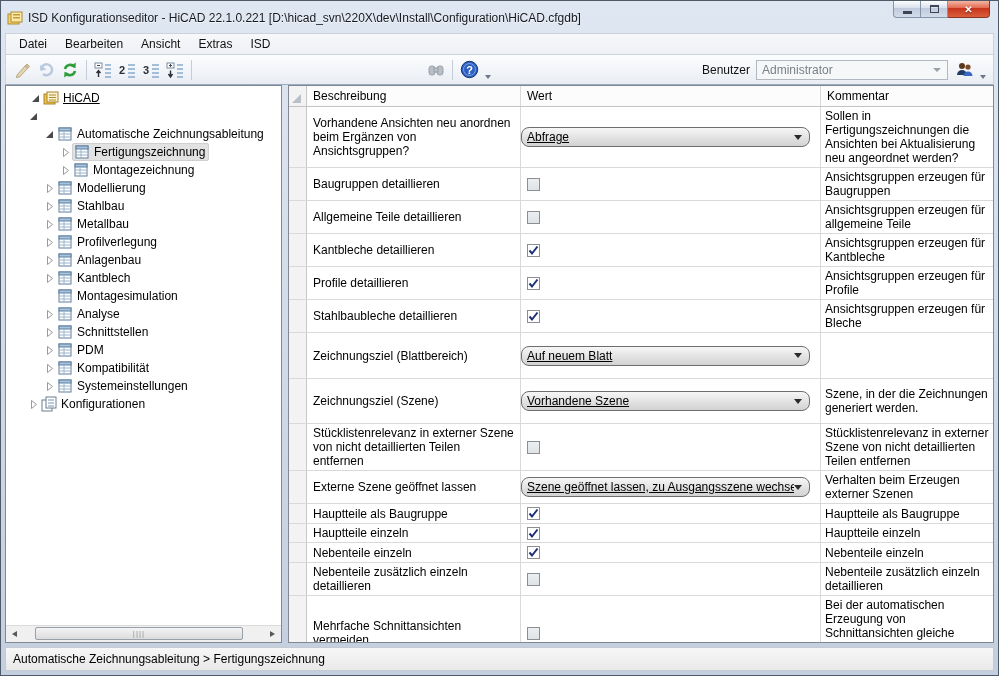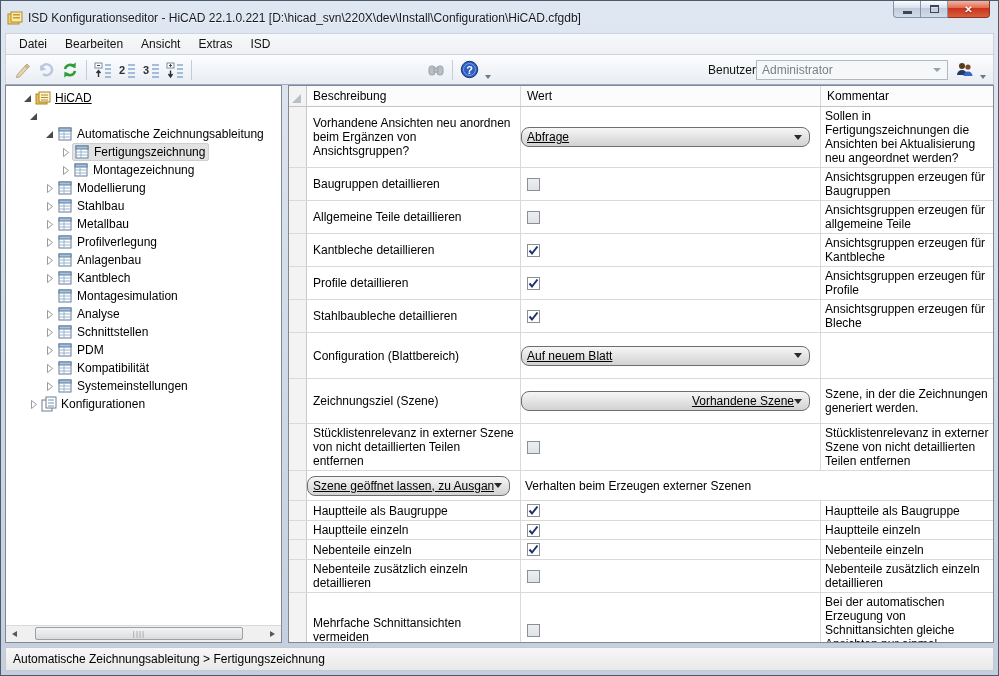--- a/index.html
+++ b/index.html
@@ -38,7 +38,7 @@
   .tb-overflow { width:13px; height:24px; display:flex; align-items:flex-end; justify-content:center; padding-bottom:3px; }
   .tb-overflow .ov-arrow { width:0; height:0; border-left:3px solid transparent; border-right:3px solid transparent; border-top:4px solid #6b7687; }
   .tb-right { margin-left:auto; display:flex; align-items:center; }
-  .benutzer-label { margin-right:0; color:#111; }
+  .benutzer-label { margin-right:6px; color:#111; }
   .user-combo { width:192px; height:20px; border:1px solid #b2b8c0; background:#f6f7f8; color:#7a7f86;
                 display:flex; align-items:center; padding-left:5px; }
   .user-combo .uc-arrow { margin-left:auto; margin-right:6px; width:0; height:0;

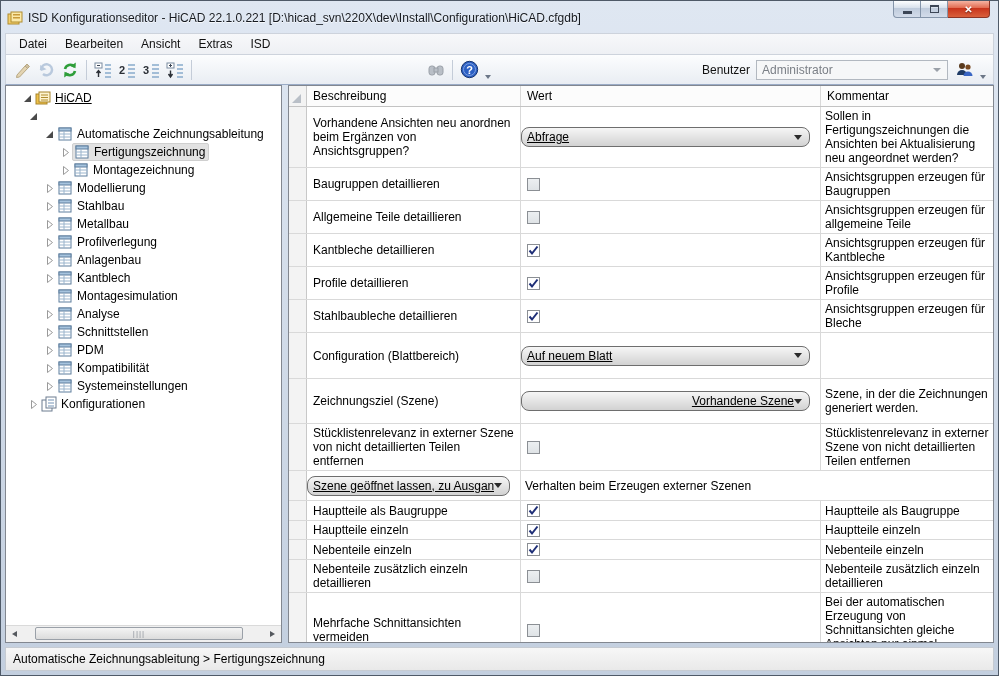--- a/index.html
+++ b/index.html
@@ -249,7 +249,7 @@
     <div class="main">
       <div class="tree-panel">
         <div class="tree">
-            <div class="tree-row" style="padding-left: 16px; text-decoration: underline;">
+            <div class="tree-row" style="padding-left: 24px; text-decoration: underline;">
               <span class="expander">
                 <svg width="10" height="11" viewBox="0 0 10 11">
                   <path d="M8 2 L8 9 L1 9 z" fill="#4a4a4a"></path>

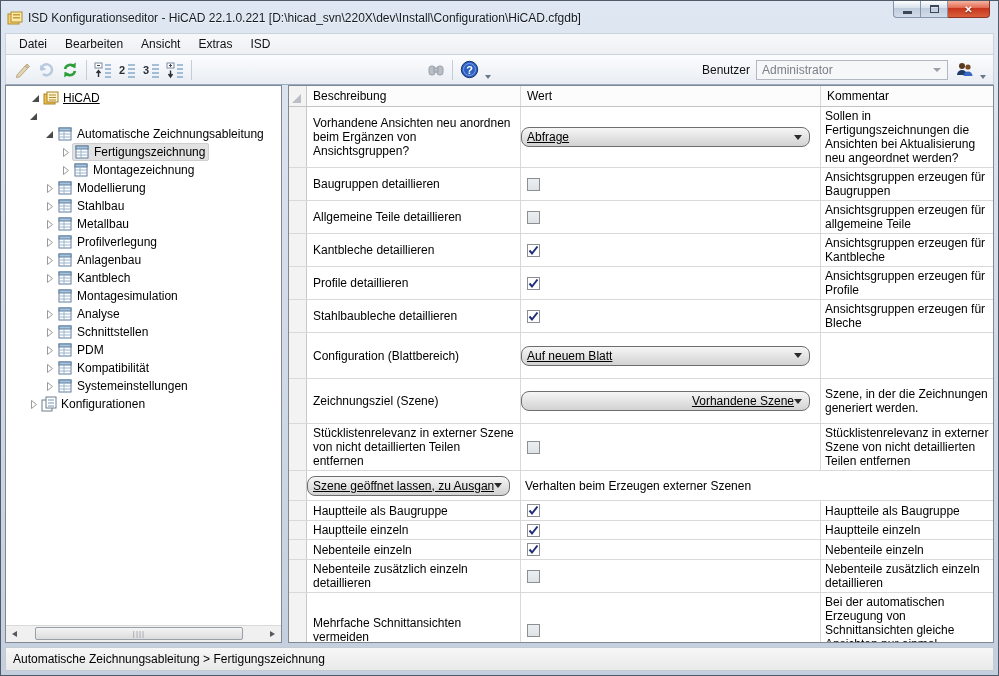--- a/index.html
+++ b/index.html
@@ -666,7 +666,7 @@
             </div>
             <div class="grid-row" style="min-height: 46px;">
               <div class="g-gutter"></div>
-              <div class="g-cell">Configuration (Blattbereich)</div>
+              <div class="g-cell">Zeichnungsziel (Blattbereich)</div>
               <div class="g-cell" style="padding: 2px 0px;">
                 <div class="combo">
                   <span class="combo-text">Auf neuem Blatt</span>

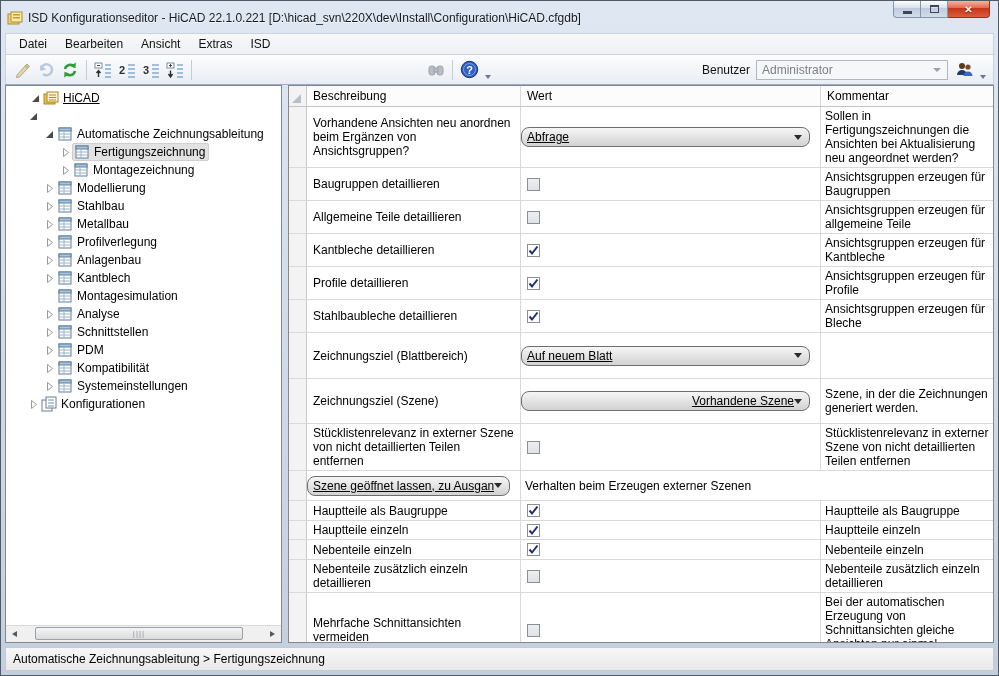--- a/index.html
+++ b/index.html
@@ -677,7 +677,7 @@
             <div class="grid-row" style="min-height: 45px;">
               <div class="g-gutter"></div>
               <div class="g-cell">Zeichnungsziel (Szene)</div>
-              <div class="g-cell" style="padding: 2px 0px; text-align: right;">
+              <div class="g-cell" style="padding: 2px 0px;">
                 <div class="combo">
                   <span class="combo-text">Vorhandene Szene</span>
                   <span class="combo-arrow"></span>

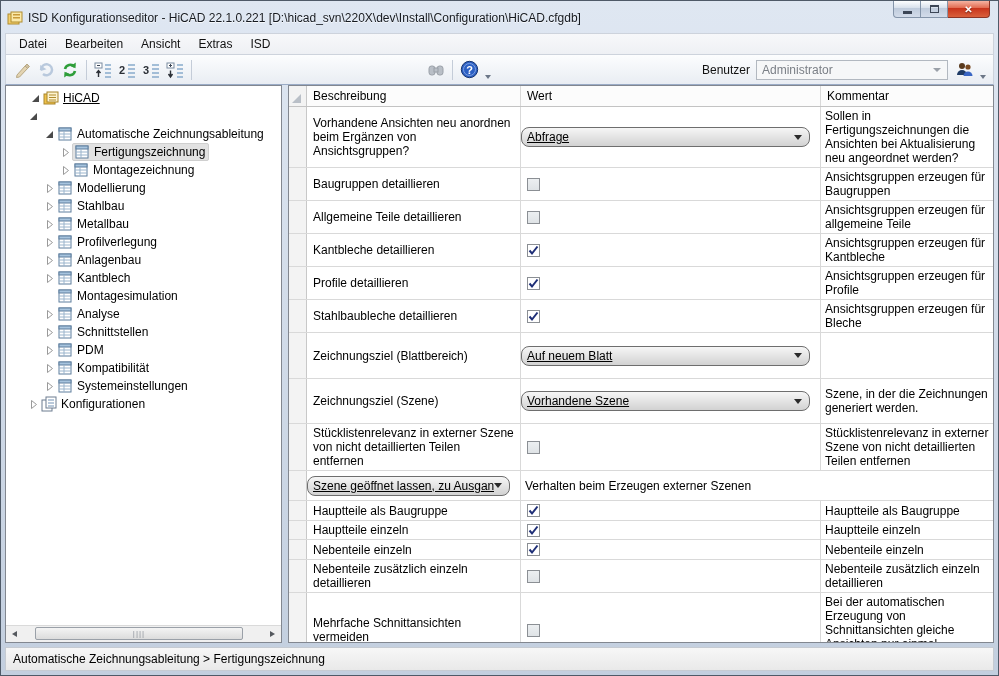--- a/index.html
+++ b/index.html
@@ -695,6 +695,7 @@
             </div>
             <div class="grid-row" style="min-height: 30px;">
               <div class="g-gutter"></div>
+              <div class="g-cell">Externe Szene geöffnet lassen</div>
               <div class="g-cell" style="padding: 2px 0px;">
                 <div class="combo">
                   <span class="combo-text">Szene geöffnet lassen, zu Ausgangsszene wechse</span>

